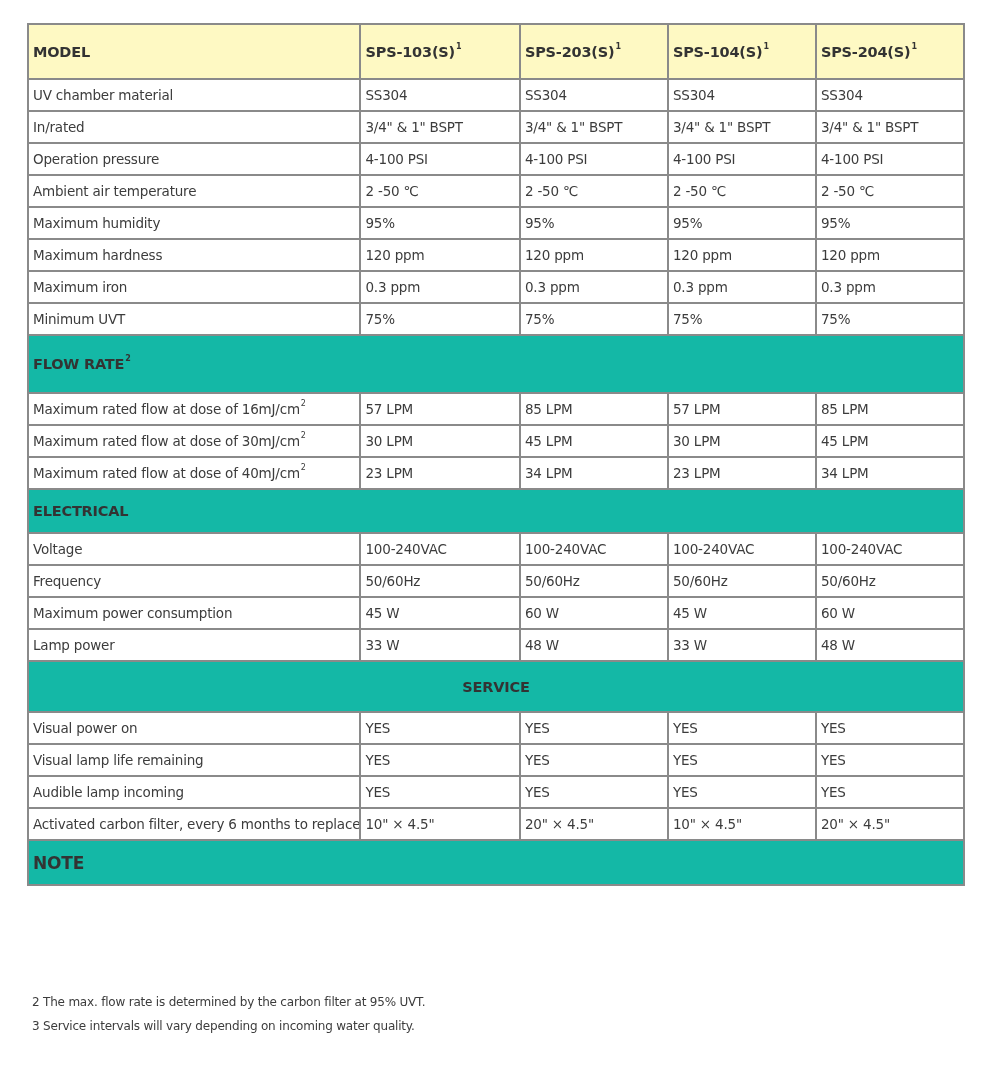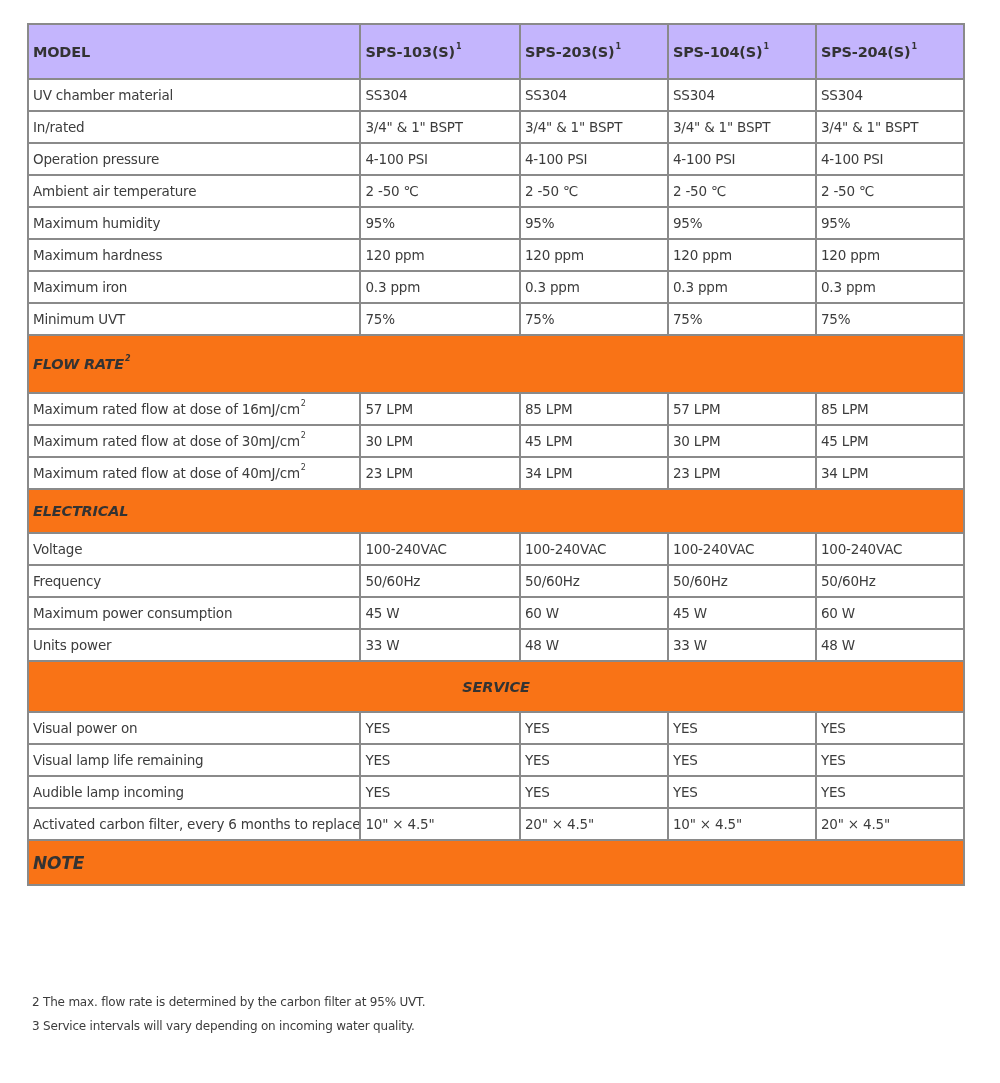--- a/index.html
+++ b/index.html
@@ -37,7 +37,7 @@
       overflow: hidden;
     }
     .spec-table tr.header-row th {
-      background: #c4b5fd;
+      background: #fef9c3;
       font-weight: bold;
       height: 53px;
       font-size: 14.5px;

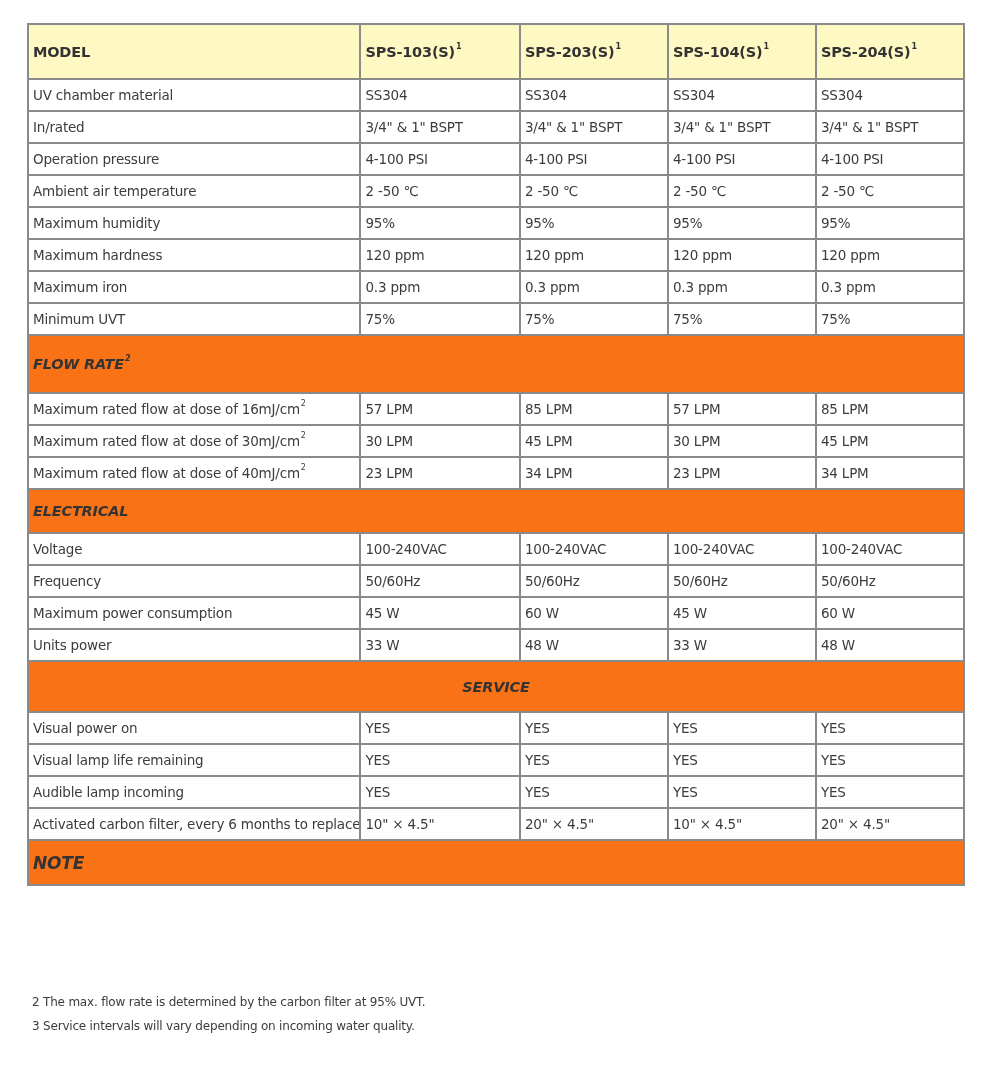--- a/index.html
+++ b/index.html
@@ -44,11 +44,10 @@
       color: #333333;
     }
     .spec-table tr.section-row td {
-      background: #f97316;
+      background: #14b8a6;
       font-weight: bold;
       font-size: 14.5px;
       color: #333333;
-      font-style: italic;
     }
     .spec-table tr.section-row.flow td { height: 56px; }
     .spec-table tr.section-row.elec td { height: 42px; }

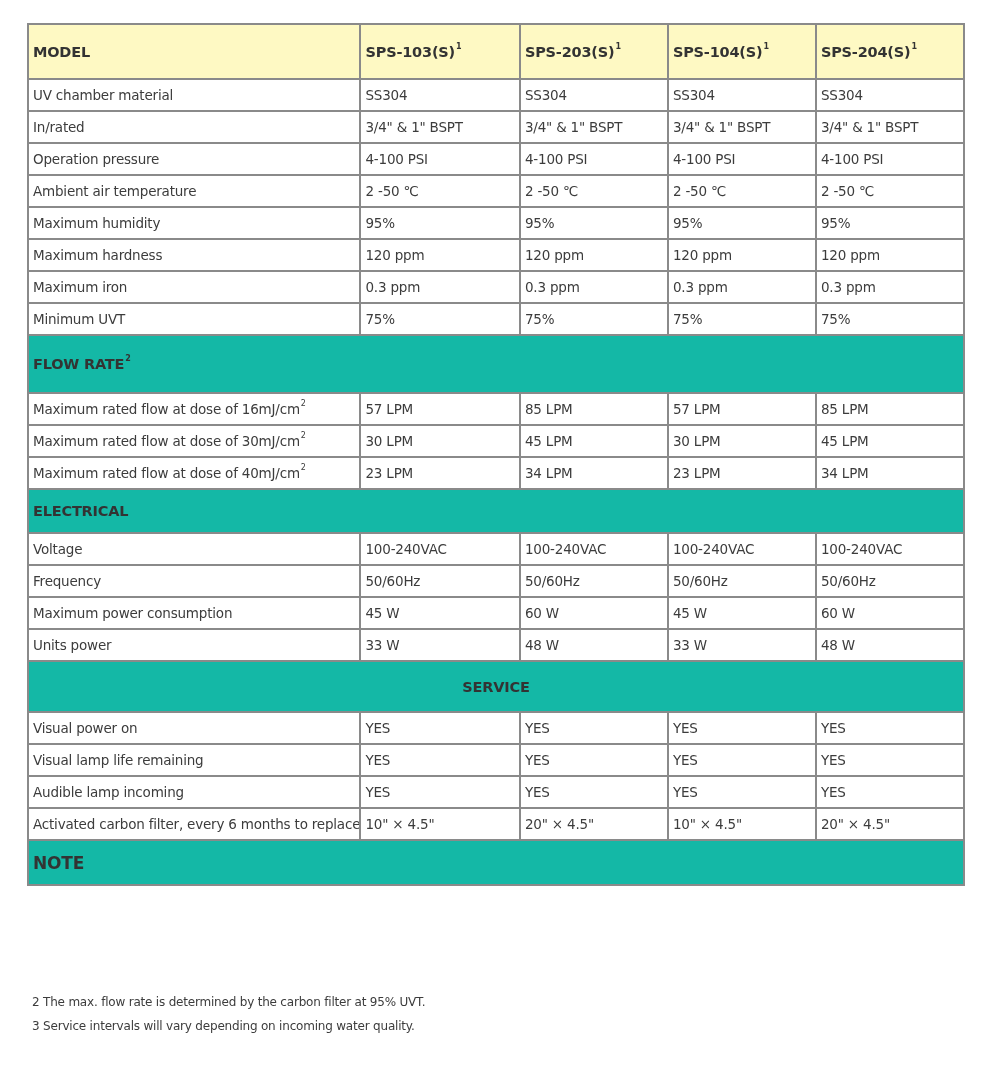--- a/index.html
+++ b/index.html
@@ -215,7 +215,7 @@
         <td>60 W</td>
       </tr>
       <tr>
-        <td><span>Units power</span></td>
+        <td><span>Lamp power</span></td>
         <td>33 W</td>
         <td>48 W</td>
         <td>33 W</td>

